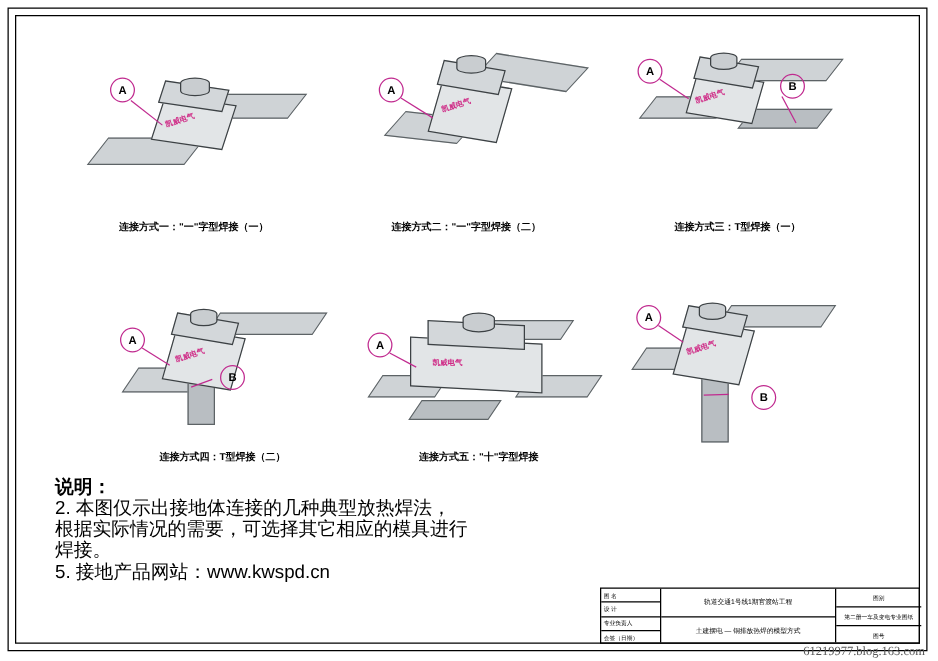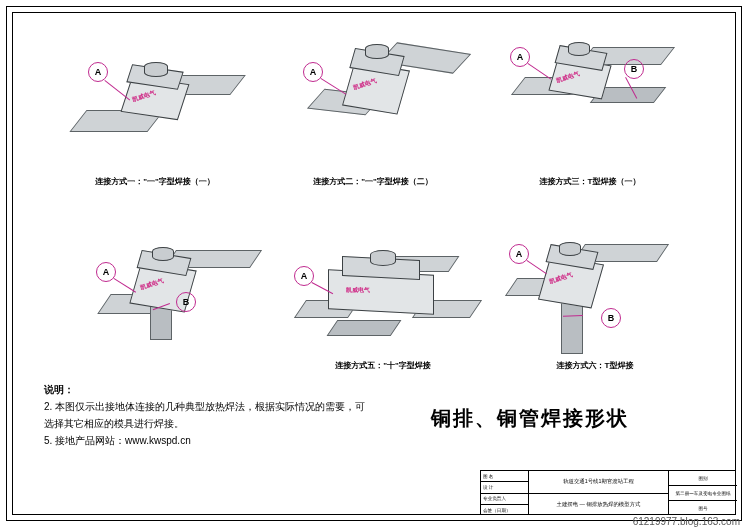--- a/index.html
+++ b/index.html
@@ -115,6 +115,7 @@
       </div>
     <div class="lead" style="left:80px;top:72px;width:18px;transform:rotate(160deg);"></div>
   </div>
+  <div class="cap" style="left:88px;top:360px;width:180px;">连接方式四：T型焊接（二）</div>
 
   <div class="fig" style="left:290px;top:238px;width:190px;height:115px;">
     <div class="bar" style="left:10px;top:62px;width:52px;height:16px;transform:skewX(-34deg);"></div>

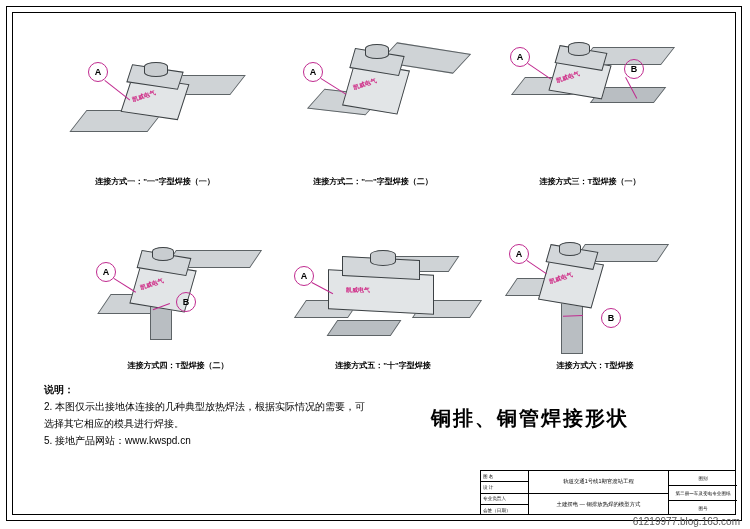--- a/index.html
+++ b/index.html
@@ -150,7 +150,6 @@
       </div>
     <div class="lead" style="left:78px;top:86px;width:20px;transform:rotate(178deg);"></div>
   </div>
-  <div class="cap" style="left:510px;top:360px;width:170px;">连接方式六：T型焊接</div>
 
   <div class="notes">
     <div class="t">说明：</div>

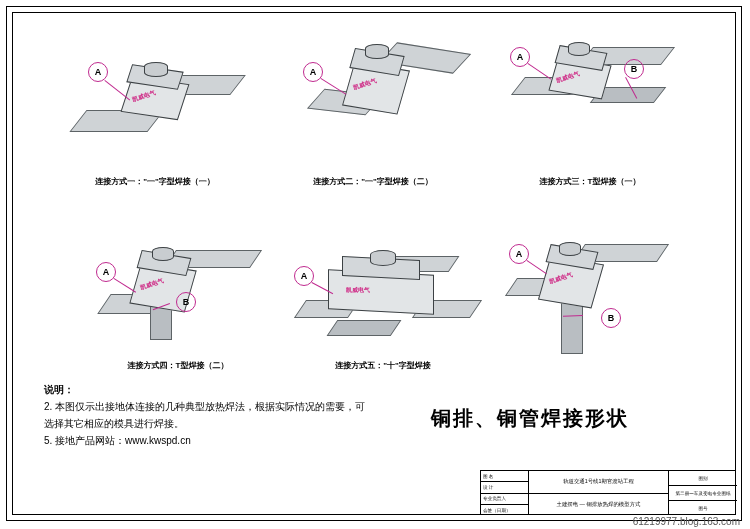--- a/index.html
+++ b/index.html
@@ -24,7 +24,7 @@
   .cap-cyl{position:absolute;background:#c9cdd0;border:1.2px solid #3c4144;border-radius:50%/30%;}
   .brand{position:absolute;font-size:6px;color:#cf2a86;font-weight:bold;white-space:nowrap;}
 
-  .notes{position:absolute;left:44px;top:381px;width:330px;font-size:10px;line-height:17px;color:#000;}
+  .notes{position:absolute;left:44px;top:381px;width:330px;font-size:15px;line-height:17px;color:#000;}
   .notes .t{font-weight:bold;}
   .title-main{position:absolute;left:400px;top:405px;width:260px;text-align:center;font-size:20px;font-weight:bold;letter-spacing:2px;color:#000;}
 

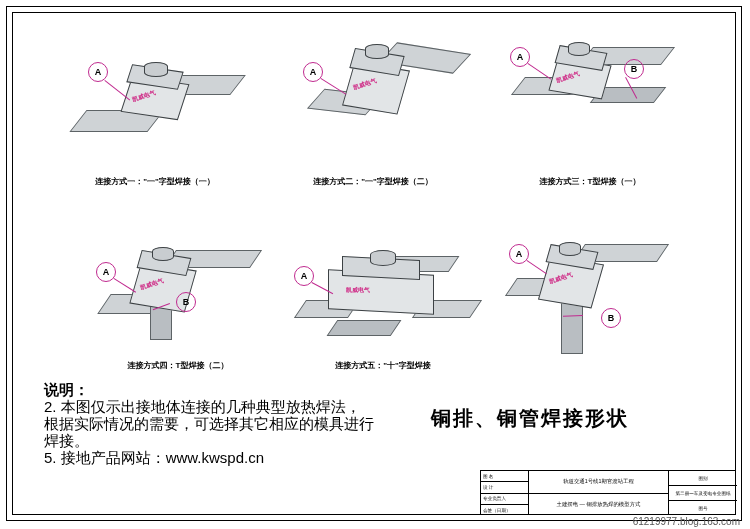--- a/index.html
+++ b/index.html
@@ -157,7 +157,6 @@
     <div>5. 接地产品网站：www.kwspd.cn</div>
   </div>
 
-  <div class="title-main">铜排、铜管焊接形状</div>
 
   <div class="tb">
     <div class="col1">

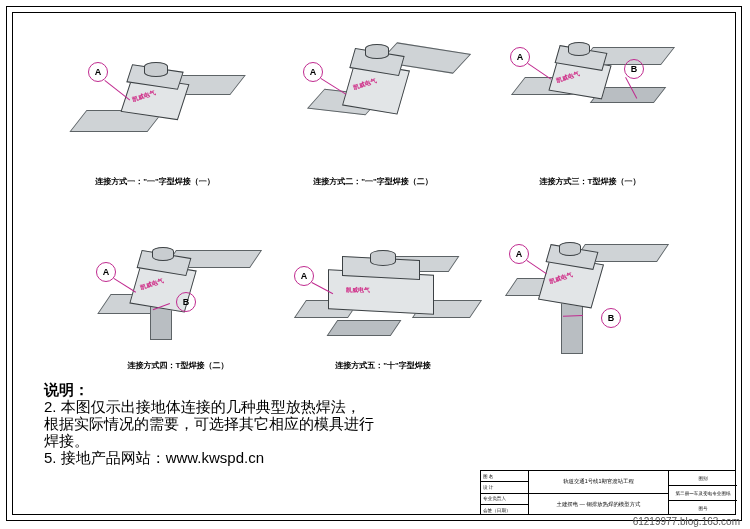--- a/index.html
+++ b/index.html
@@ -39,7 +39,7 @@
   .tb .c2row:last-child{border-bottom:none;}
   .tb .c3row{border-bottom:1px solid #000;box-sizing:border-box;height:15px;font-size:4.6px;display:flex;align-items:center;justify-content:center;color:#000;}
   .tb .c3row:last-child{border-bottom:none;}
-  .wm{position:absolute;right:10px;bottom:2px;font-size:10px;color:#555;}
+  .wm{position:absolute;right:10px;bottom:2px;font-size:10px;color:#555;font-family:Liberation Serif, serif;}
 </style>
 </head>
 <body>

